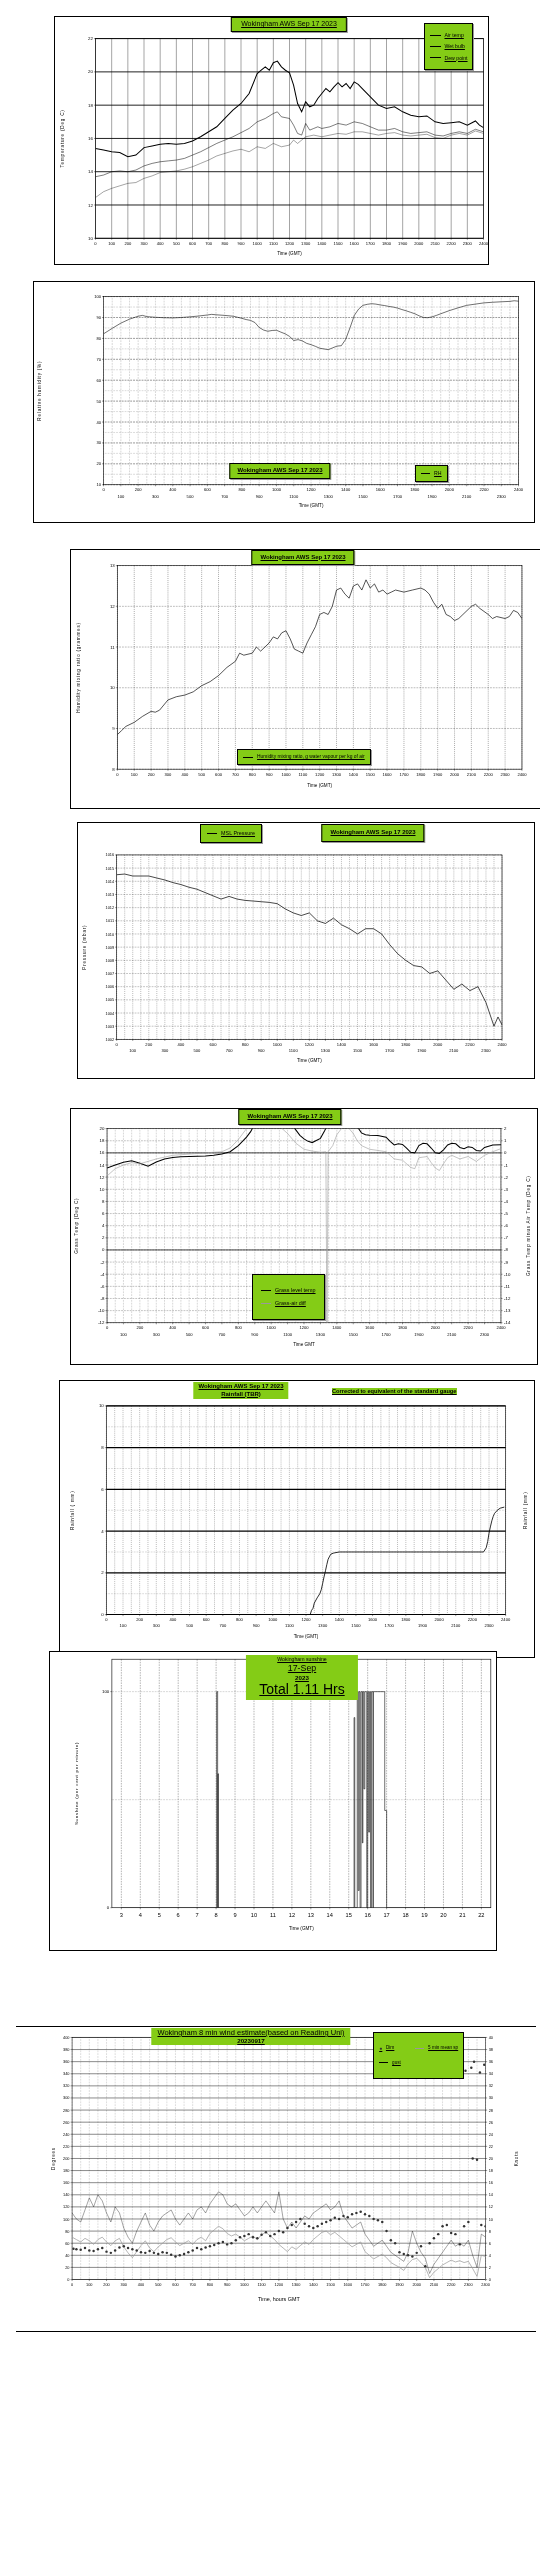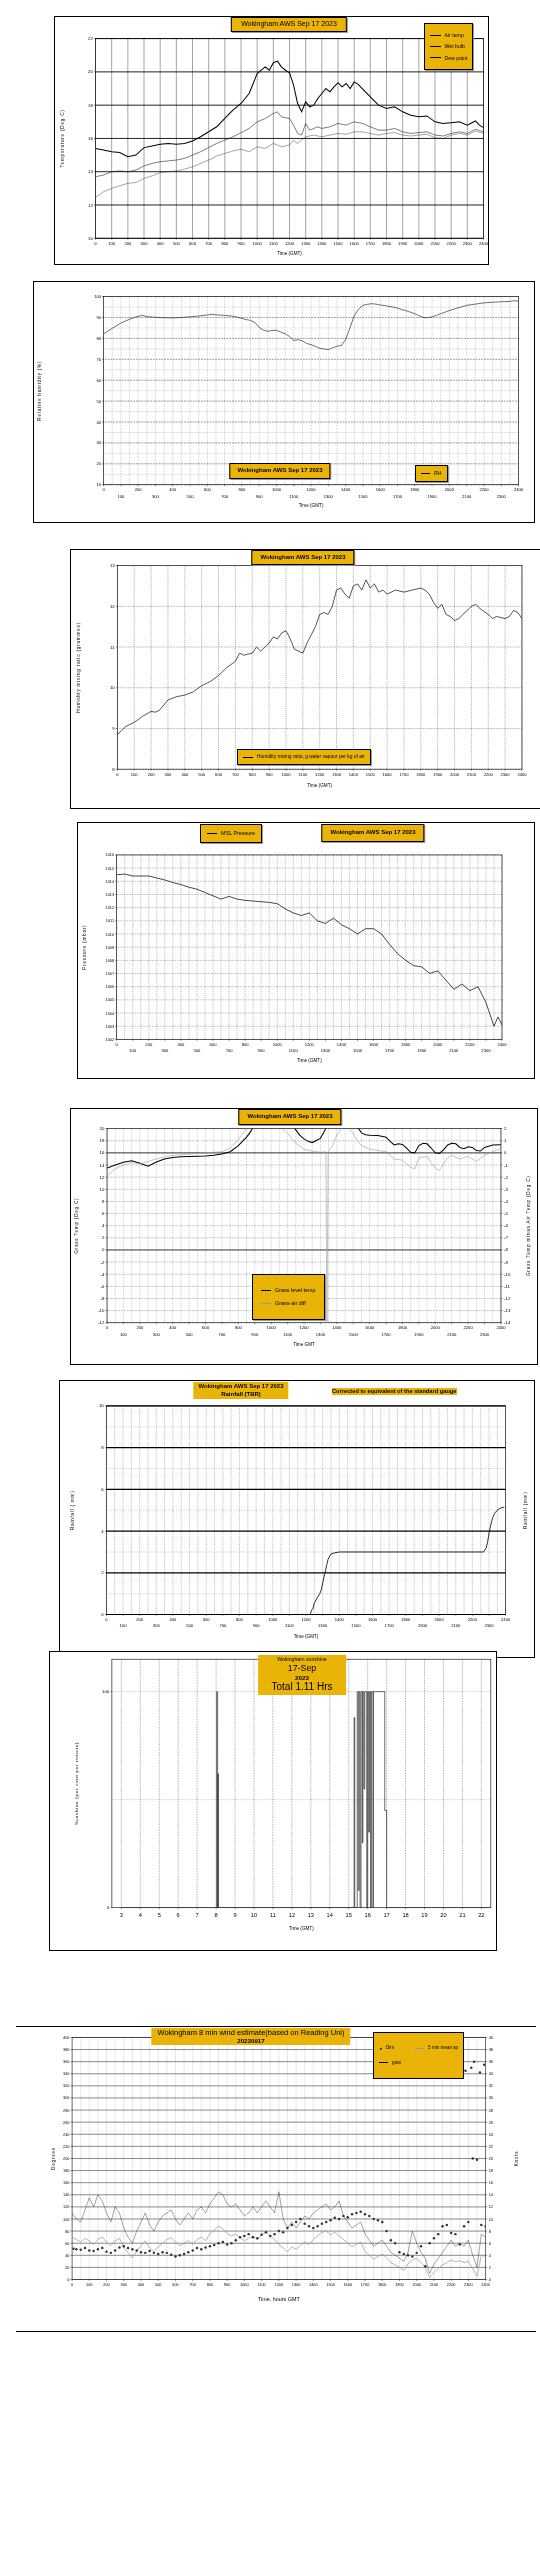--- a/index.html
+++ b/index.html
@@ -9,7 +9,7 @@
   .panel.nb{border:none;}
   .panel svg{display:block;}
   .panel svg text{font-family:"Liberation Sans",sans-serif;fill:#000;}
-  .ov{position:absolute;white-space:nowrap;background:#eab308;text-align:center;line-height:1.25;}
+  .ov{position:absolute;white-space:nowrap;background:#84cc16;text-align:center;line-height:1.25;text-decoration:underline;}
   .ov.box{border:0.5px solid #000;}
   .ov.shadow{box-shadow:1px 1px 0 #999;}
   .leg-row{display:flex;align-items:center;text-align:left;}

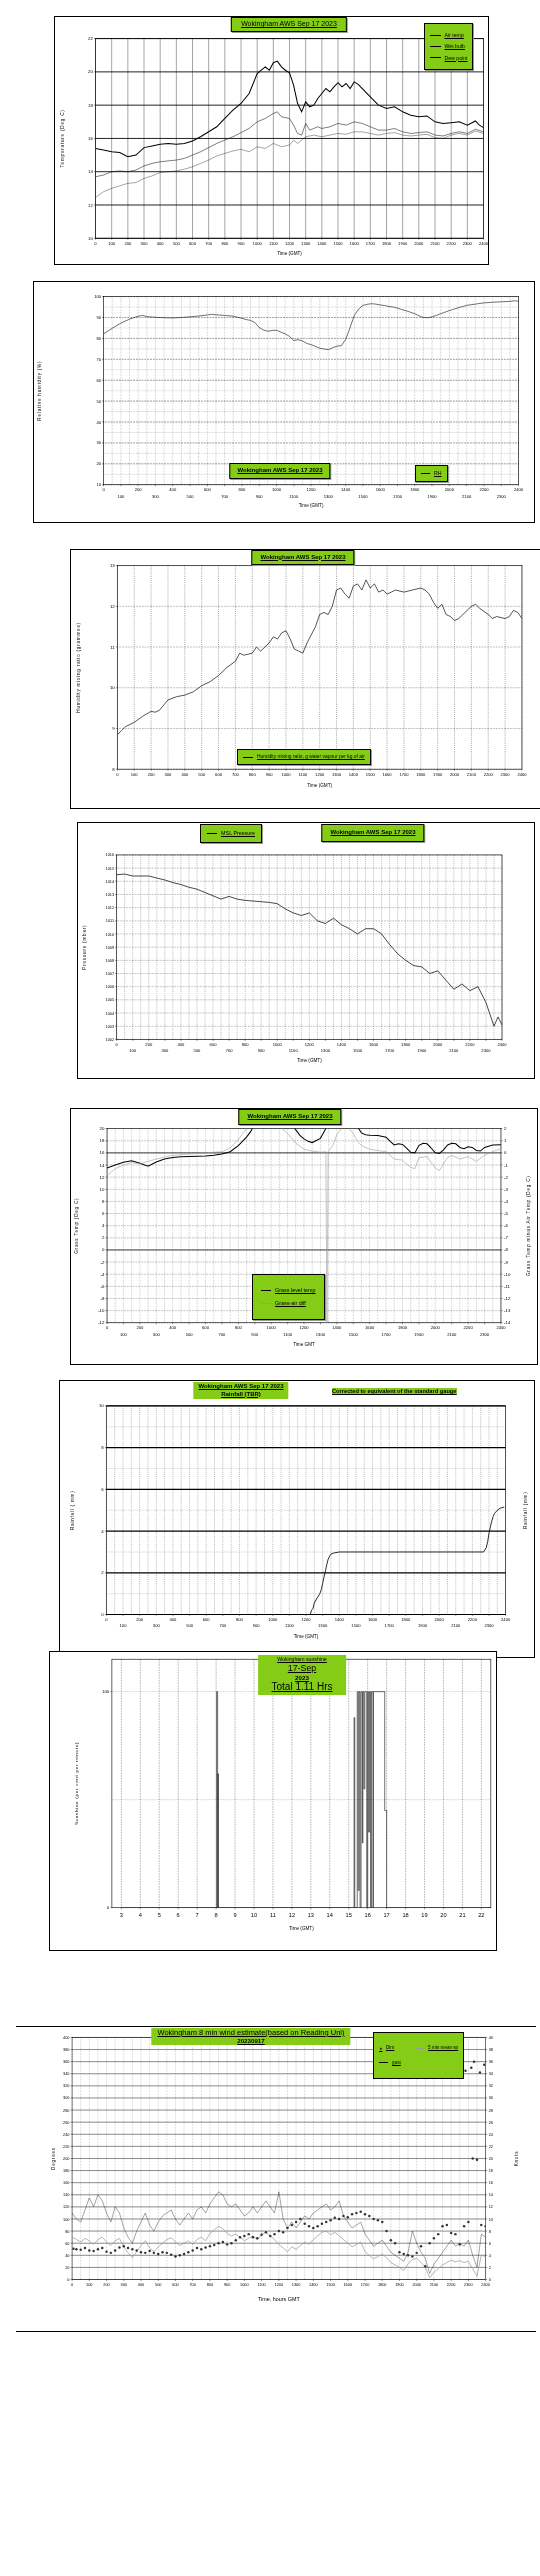--- a/index.html
+++ b/index.html
@@ -1068,7 +1068,7 @@
         <div style="font-size: 5.2px;">Wokingham sunshine</div>
         <div style="font-size: 8.8px;">17-Sep</div>
         <div style="font-size: 6.2px; font-weight: bold;">2023</div>
-        <div style="font-size: 10px;">Total 1.11 Hrs</div>
+        <div style="font-size: 14px;">Total 1.11 Hrs</div>
       </div>
     </figure>
   <div class="sep" id="sep-top"></div>

